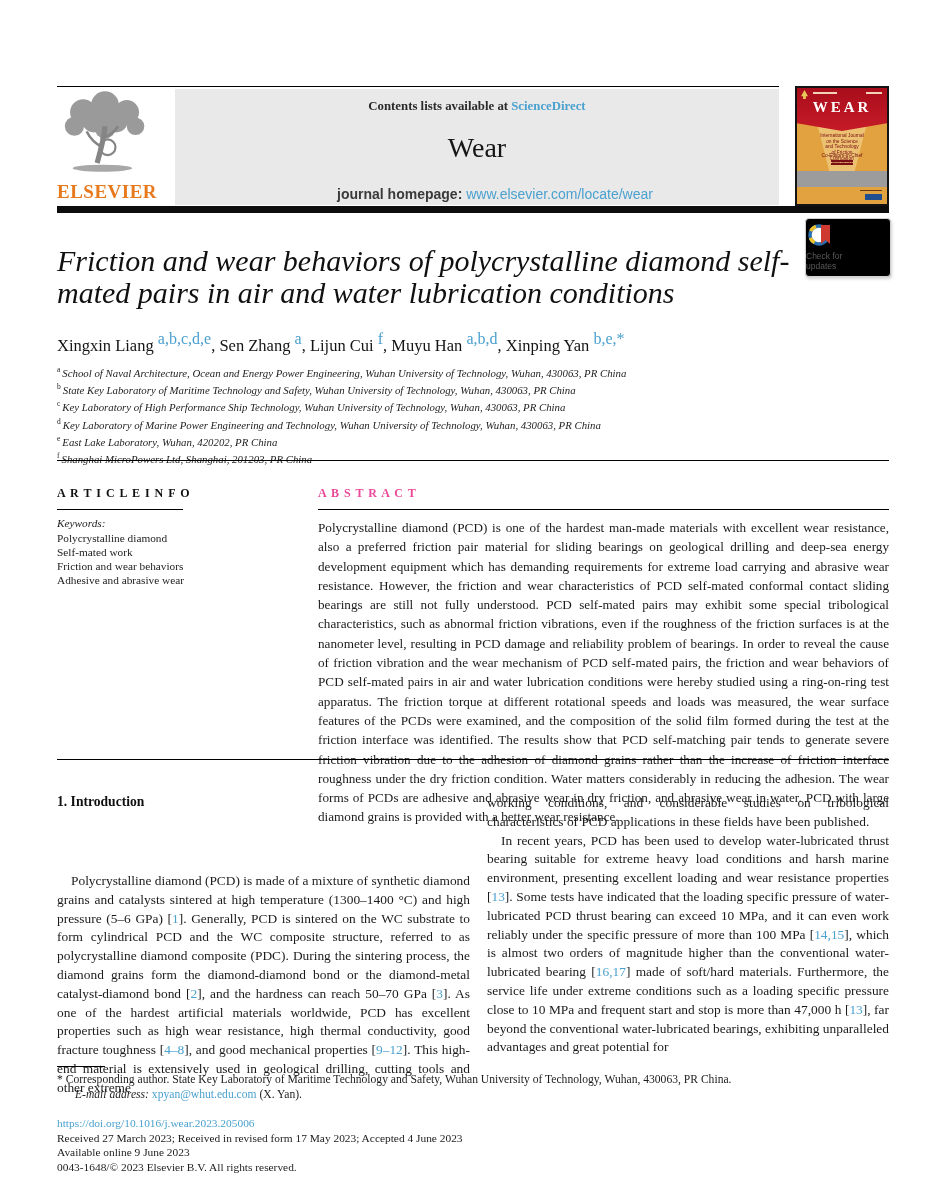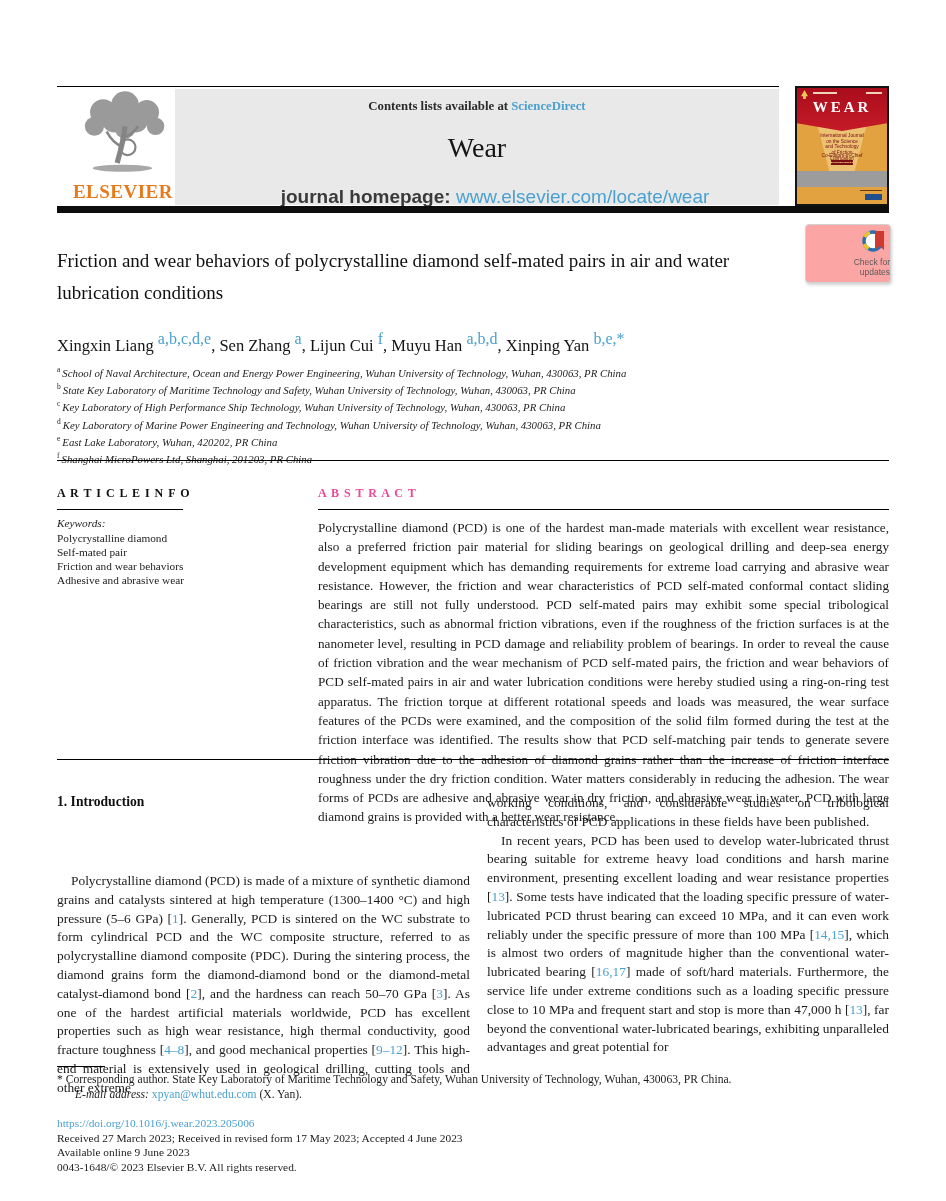--- a/index.html
+++ b/index.html
@@ -12,7 +12,7 @@
 
   
   .header-main{top:86px;left:57px;width:722px;height:120px;border-top:1.5px solid #000;}
-  .logo{position:absolute;top:4px;left:0;width:116px;height:114px;text-align:right;}
+  .logo{position:absolute;top:4px;left:0;width:116px;height:114px;text-align:left;}
   .logo-word{font-size:19px;font-weight:bold;color:#e87a1e;letter-spacing:.5px;margin-top:-2px;font-family:"Liberation Serif",serif;}
   .graybox{position:absolute;top:2px;left:118px;width:604px;height:116px;background:#e9e9e9;text-align:center;}
   .contents-line{margin-top:10px;font-size:12.8px;font-weight:bold;color:#2b2b2b;}

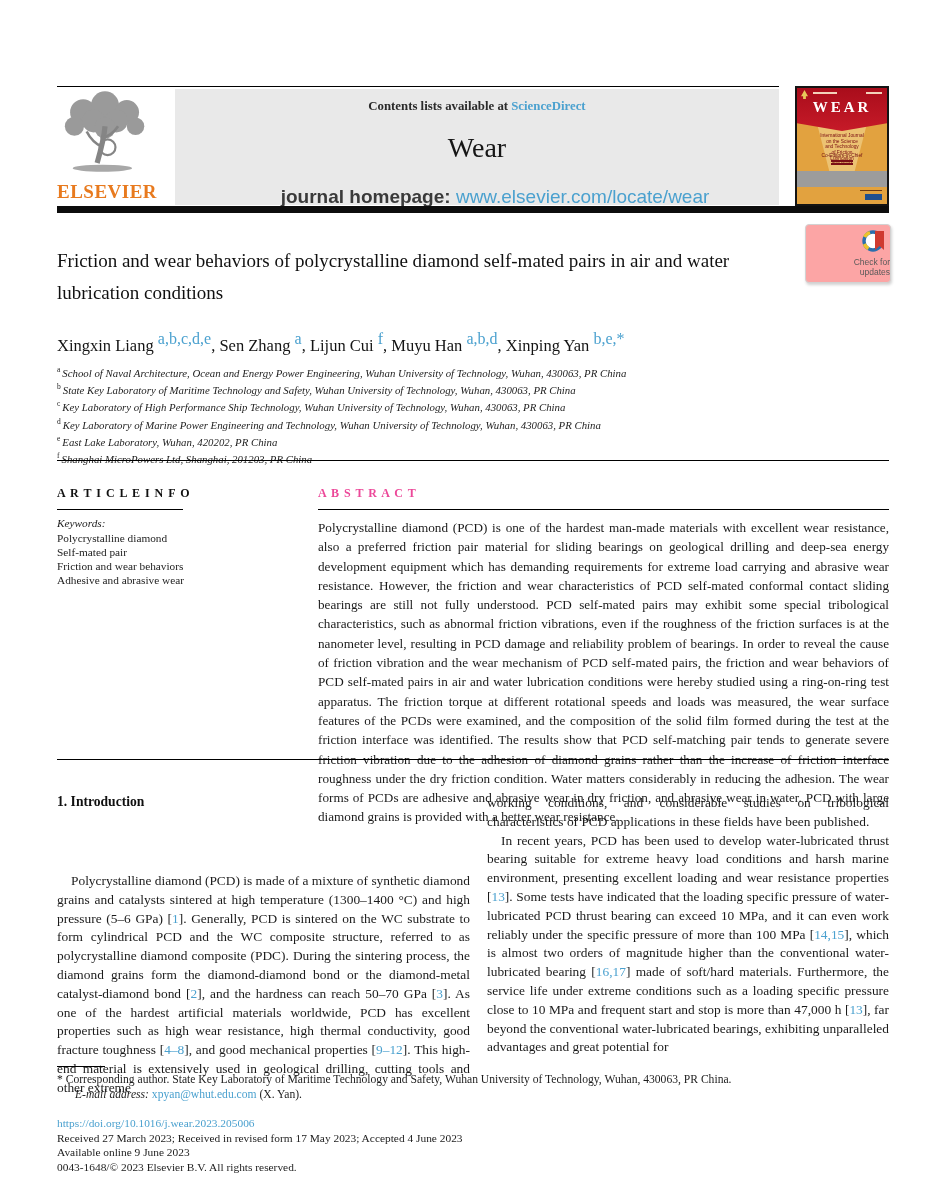--- a/index.html
+++ b/index.html
@@ -17,7 +17,7 @@
   .graybox{position:absolute;top:2px;left:118px;width:604px;height:116px;background:#e9e9e9;text-align:center;}
   .contents-line{margin-top:10px;font-size:12.8px;font-weight:bold;color:#2b2b2b;}
   .jtitle{margin-top:18px;font-size:28px;color:#161616;}
-  .homepage{margin-top:22px;font-size:19px;font-weight:bold;color:#3a3a3a;font-family:"Liberation Sans",sans-serif;padding-left:36px;}
+  .homepage{margin-top:22px;font-size:14px;font-weight:bold;color:#3a3a3a;font-family:"Liberation Sans",sans-serif;padding-left:36px;}
   .lnk{color:#4ba1cf;}
   a.lnk{text-decoration:none;}
 

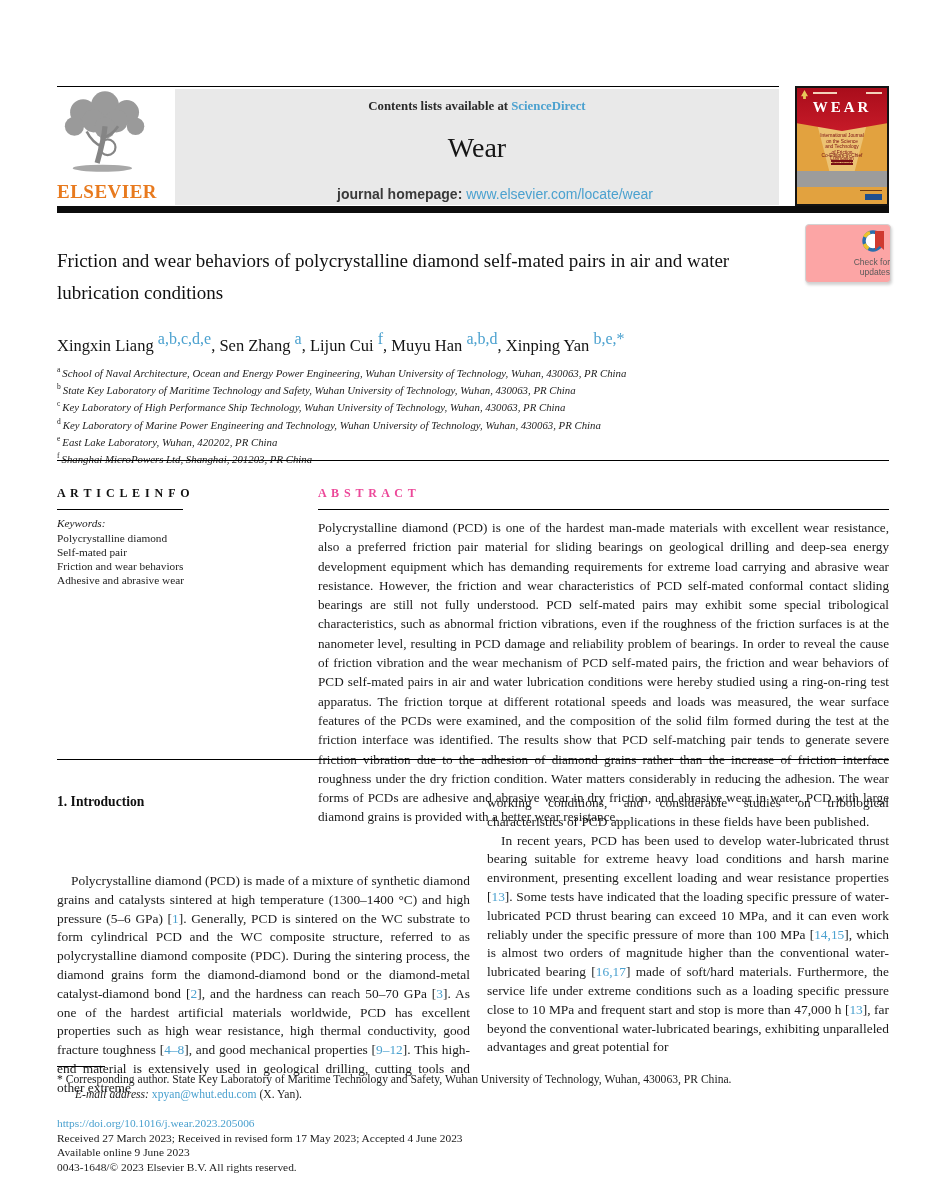--- a/index.html
+++ b/index.html
@@ -46,7 +46,7 @@
   .black-bar{top:206px;left:57px;width:832px;height:7px;background:#0d0d0d;}
 
   
-  .title{top:245px;left:57px;width:745px;font-size:19px;line-height:32px;color:#101010;}
+  .title{top:245px;left:57px;width:745px;font-size:30px;line-height:32px;color:#101010;font-style:italic;}
   .badge{top:224px;left:805px;width:84px;height:57px;background:#fca5a5;border:1px solid #d2d2d2;
          border-radius:4px;box-shadow:1px 2px 3px rgba(0,0,0,.18);text-align:right;}
   .badge-txt{font-size:8.5px;line-height:9.5px;color:#5a5a5a;font-family:"Liberation Sans",sans-serif;}

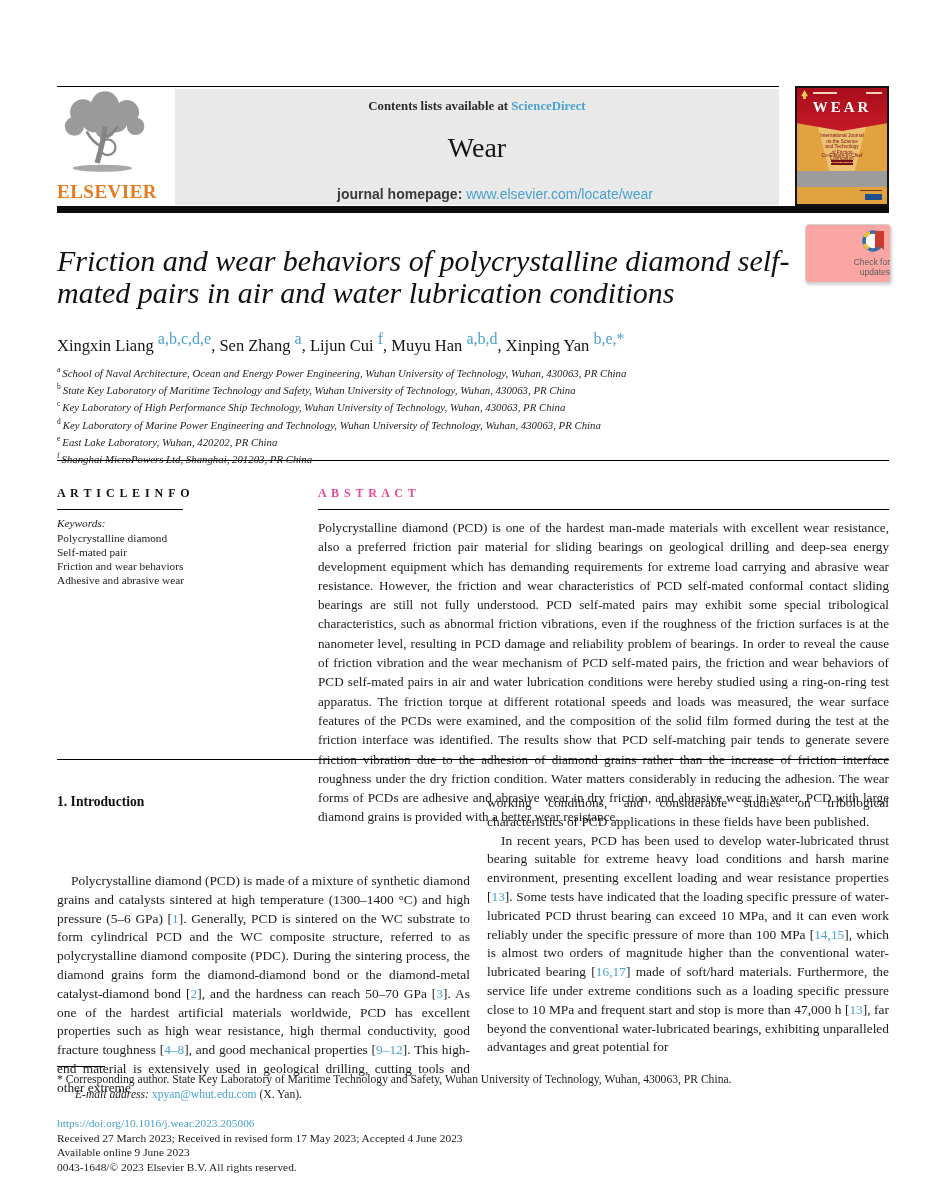--- a/index.html
+++ b/index.html
@@ -47,8 +47,8 @@
 
   
   .title{top:245px;left:57px;width:745px;font-size:30px;line-height:32px;color:#101010;font-style:italic;}
-  .badge{top:224px;left:805px;width:84px;height:57px;background:#fca5a5;border:1px solid #d2d2d2;
-         border-radius:4px;box-shadow:1px 2px 3px rgba(0,0,0,.18);text-align:right;}
+  .badge{top:218px;left:805px;width:84px;height:57px;background:#000000;border:1px solid #d2d2d2;
+         border-radius:4px;box-shadow:1px 2px 3px rgba(0,0,0,.18);text-align:left;}
   .badge-txt{font-size:8.5px;line-height:9.5px;color:#5a5a5a;font-family:"Liberation Sans",sans-serif;}
 
   

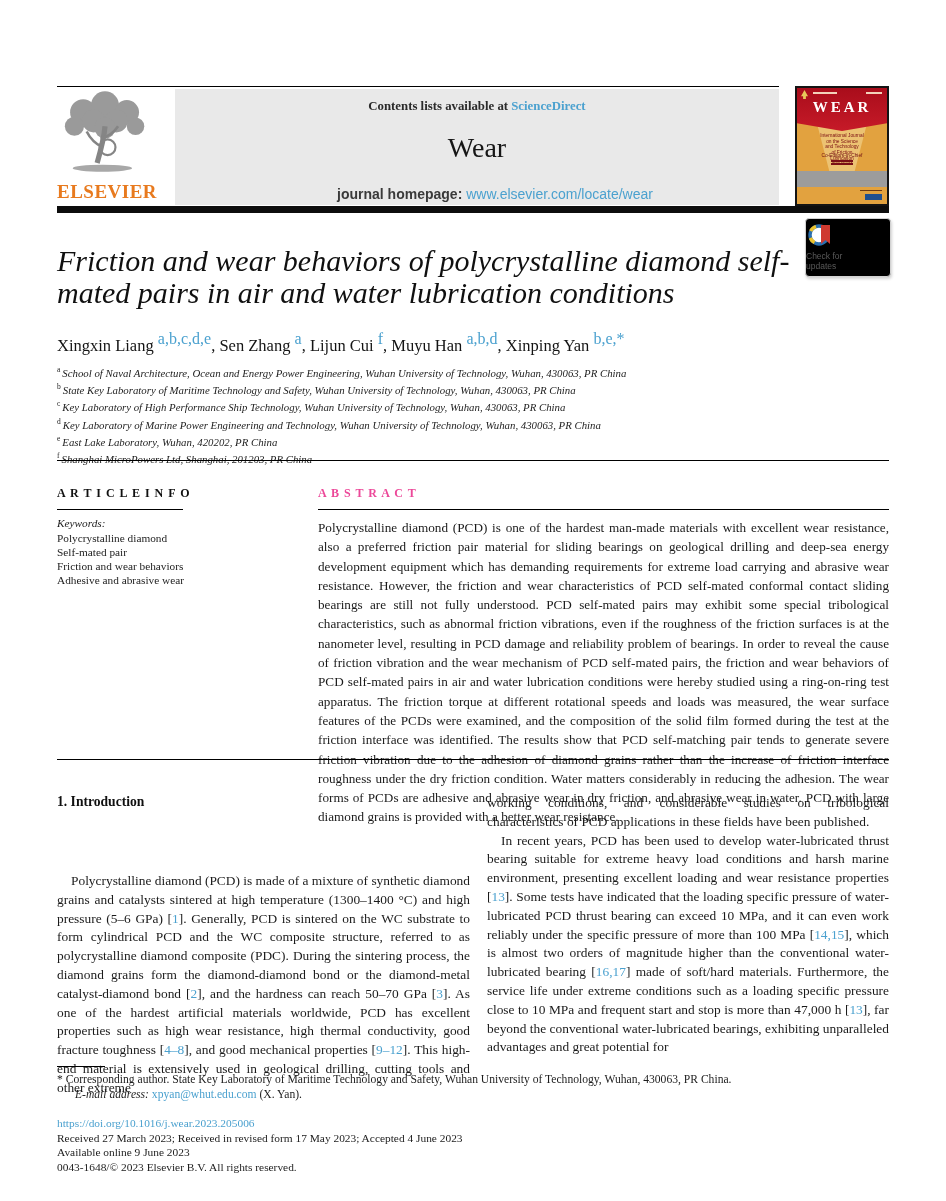--- a/index.html
+++ b/index.html
@@ -181,7 +181,7 @@
   <div class="abs kw-label">Keywords:</div>
   <div class="abs kw-list">
     <div>Polycrystalline diamond</div>
-    <div>Self-mated pair</div>
+    <div>Self-mated work</div>
     <div>Friction and wear behaviors</div>
     <div>Adhesive and abrasive wear</div>
   </div>

